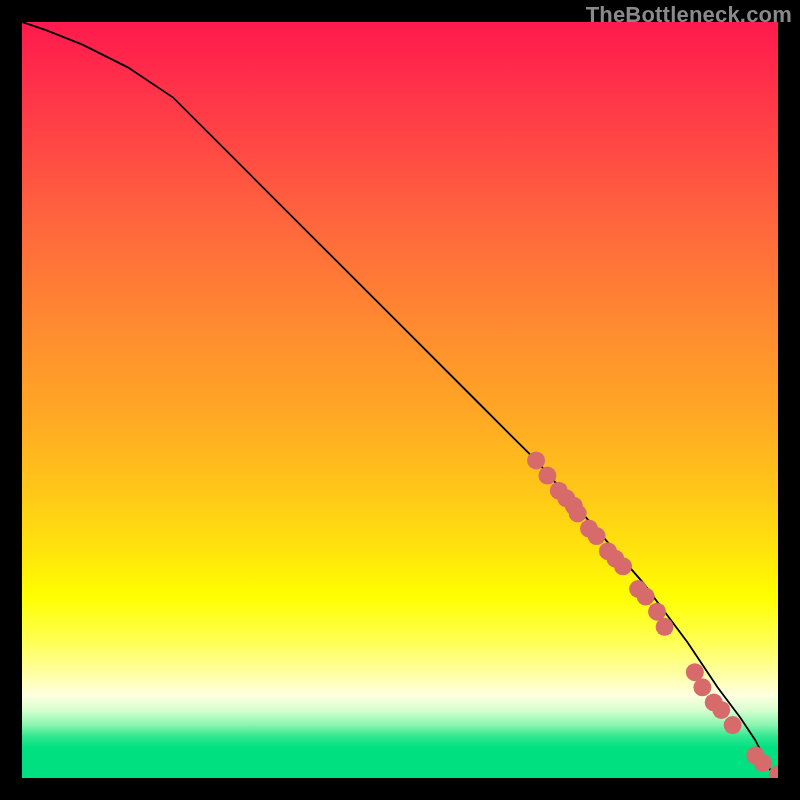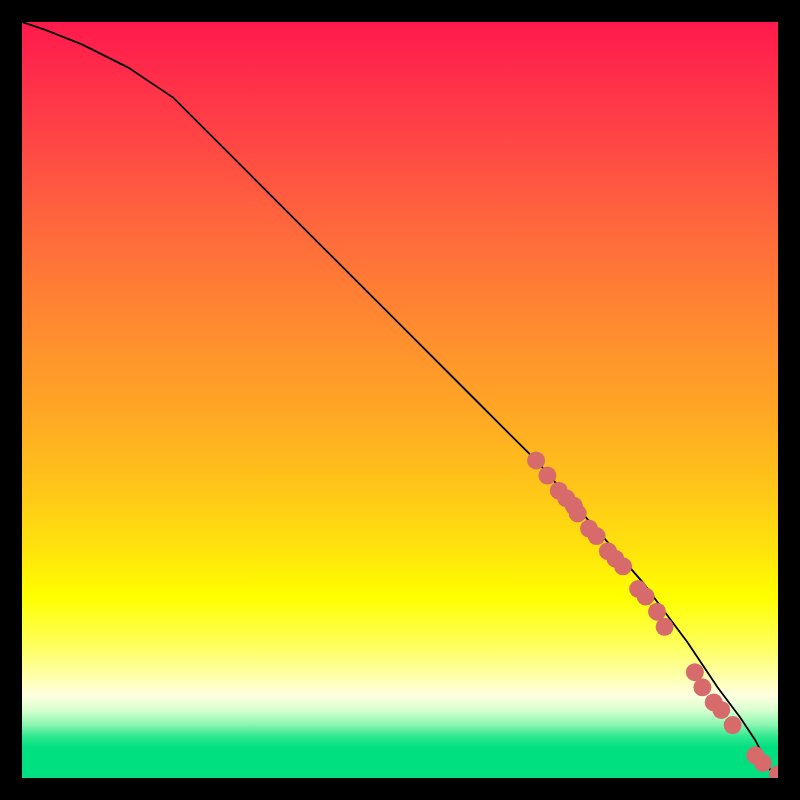--- a/index.html
+++ b/index.html
@@ -90,6 +90,7 @@
         </g>
     </svg>
   </div>
+  <div class="watermark">TheBottleneck.com</div>
 </div>
 
 </body></html>

